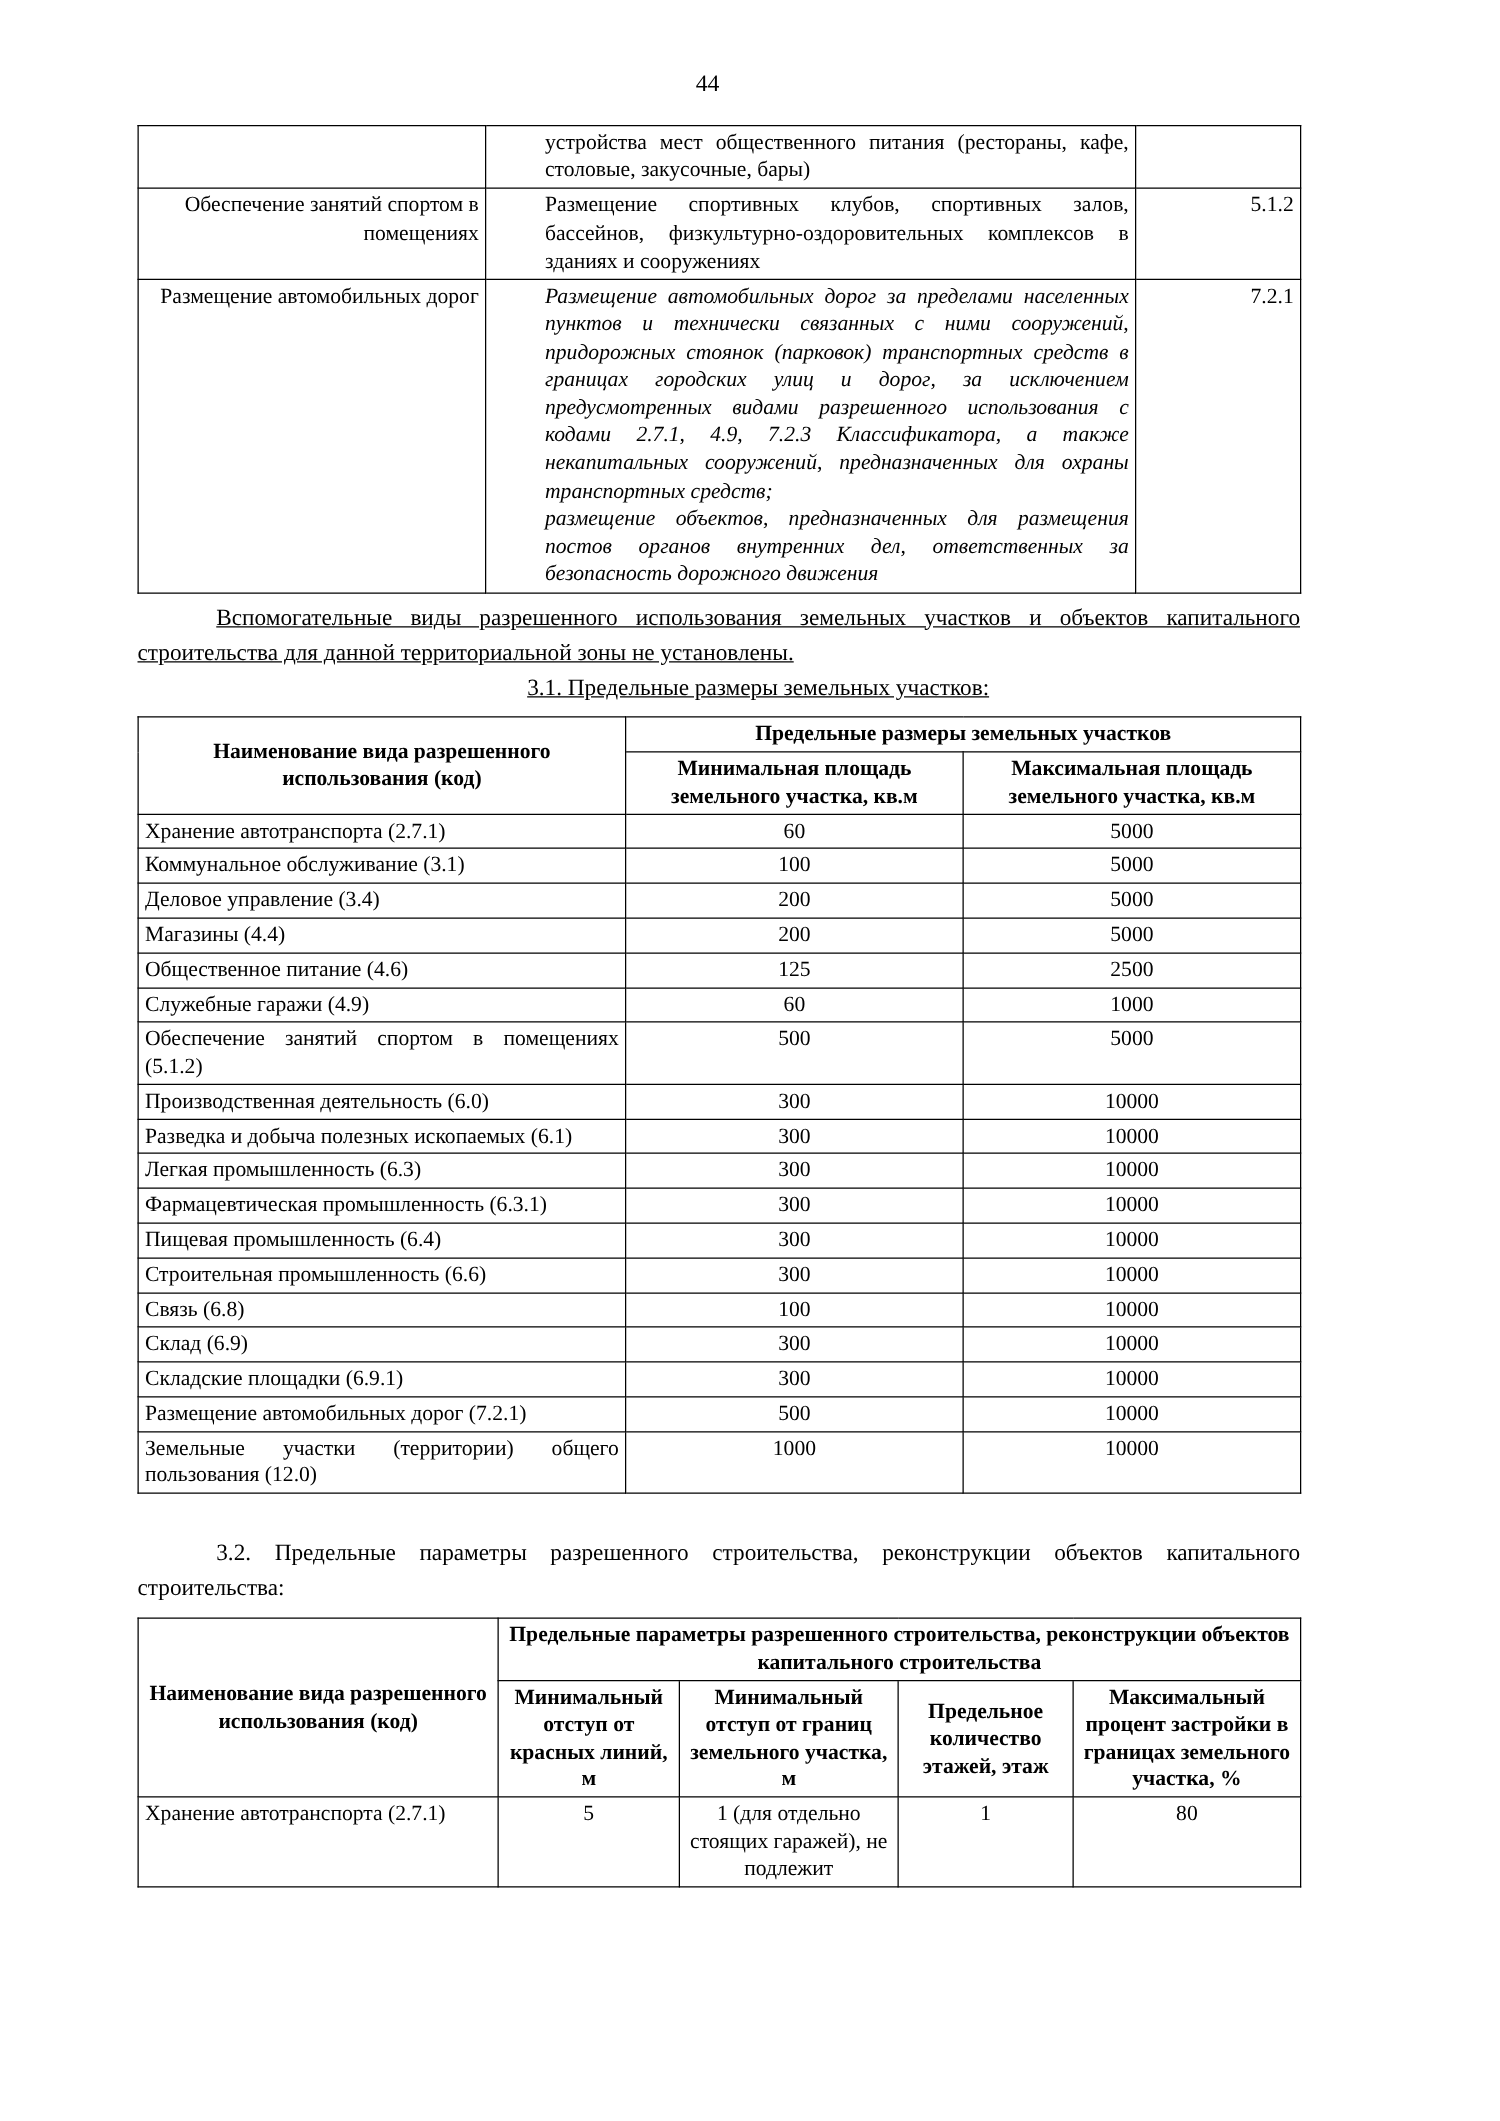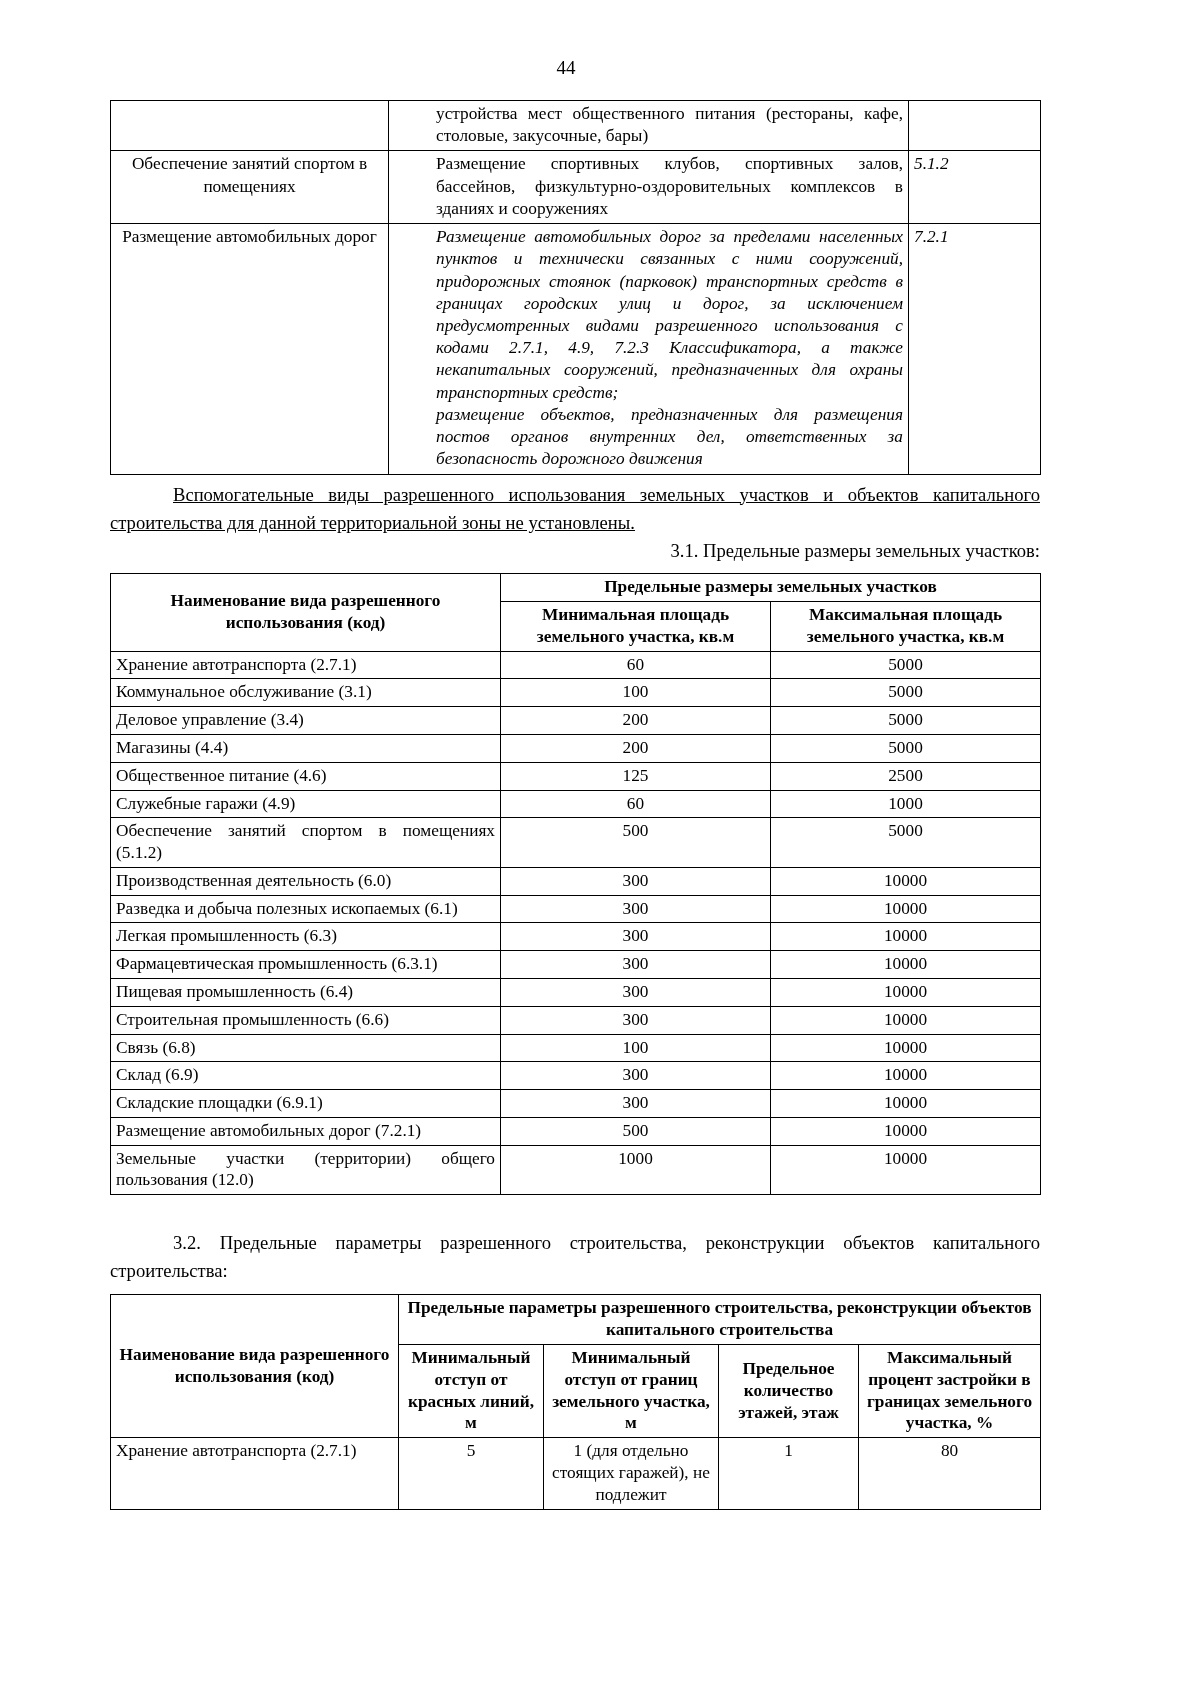--- a/index.html
+++ b/index.html
@@ -52,7 +52,7 @@
   }
 
   
-  .t-vri td.c-name { width: 278px; text-align: center; }
+  .t-vri td.c-name { width: 278px; text-align: right; }
   .t-vri td.c-desc { width: 520px; text-align: justify; text-align-last: left; padding-left: 47px; }
   .t-vri td.c-code { width: 132px; text-align: left; font-style: italic; }
   .t-vri td.c-desc p { margin: 0; font-style: italic; }

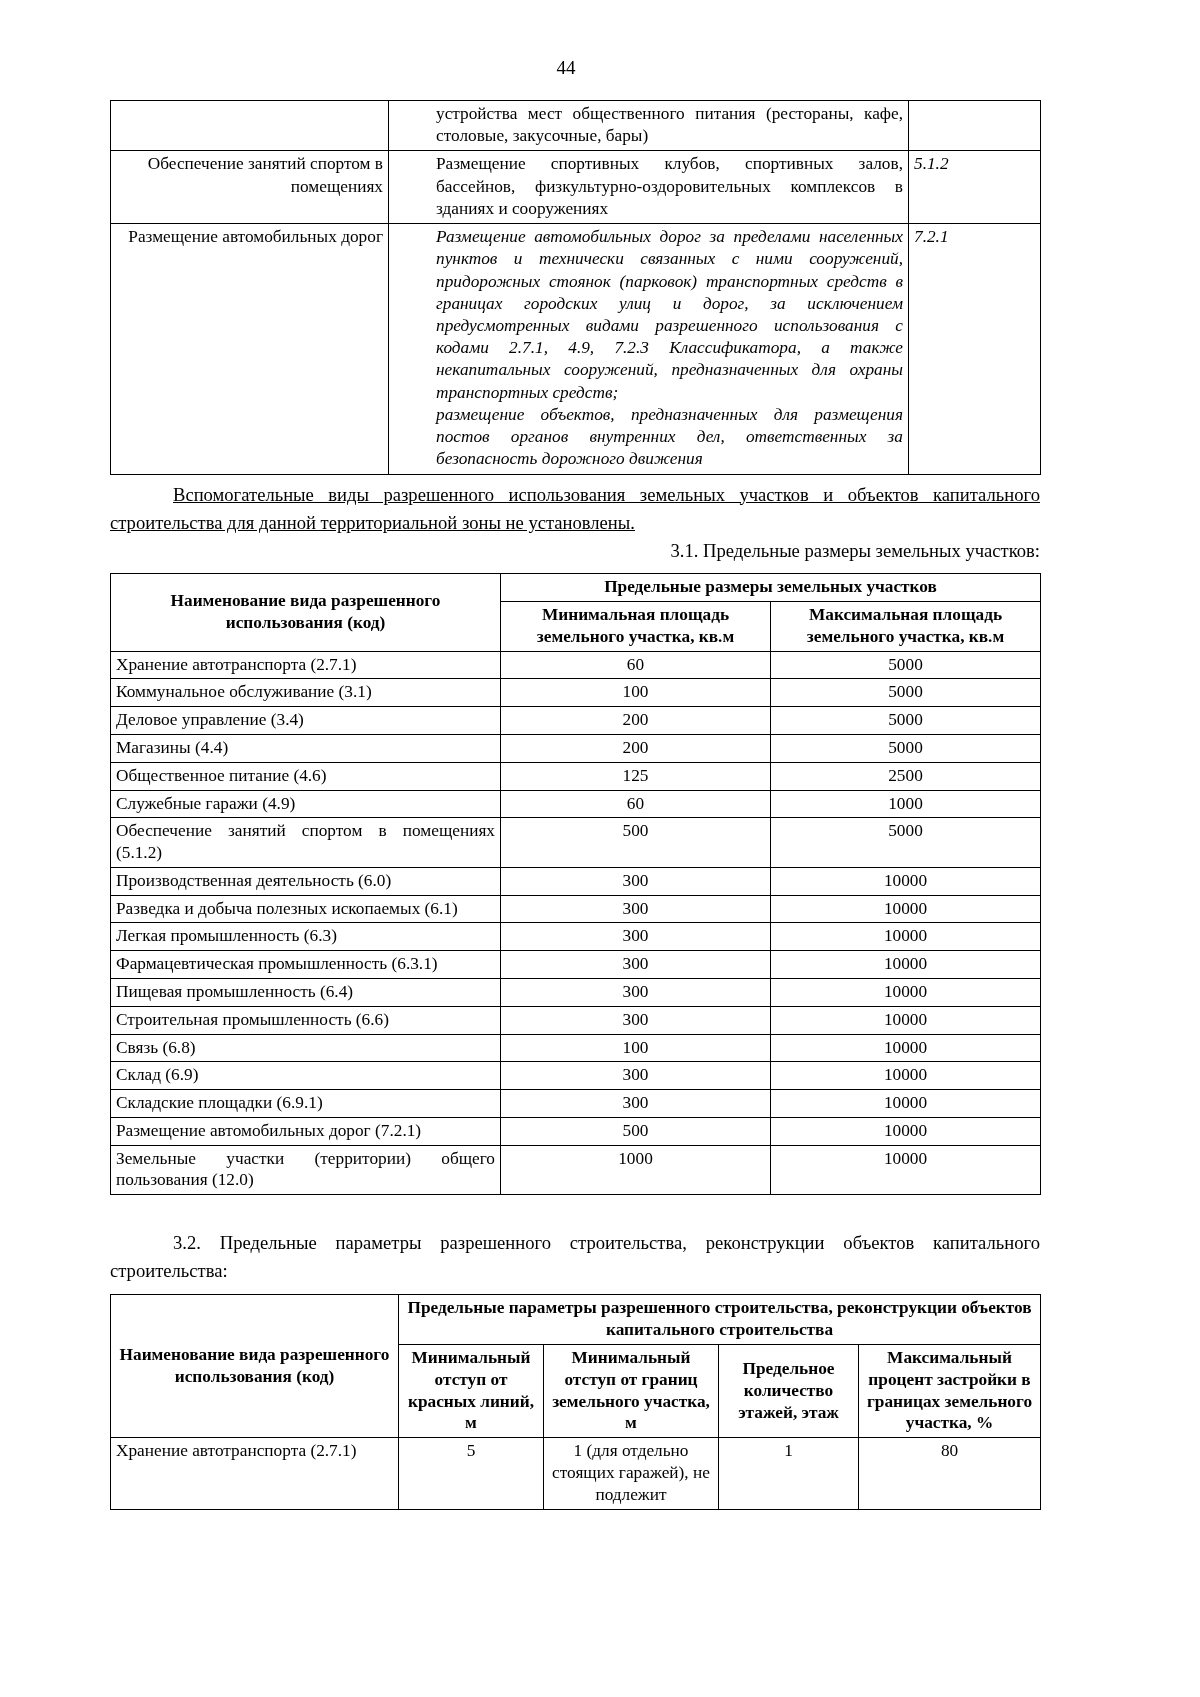--- a/index.html
+++ b/index.html
@@ -54,7 +54,7 @@
   
   .t-vri td.c-name { width: 278px; text-align: right; }
   .t-vri td.c-desc { width: 520px; text-align: justify; text-align-last: left; padding-left: 47px; }
-  .t-vri td.c-code { width: 132px; text-align: left; font-style: italic; }
+  .t-vri td.c-code { width: 132px; text-align: right; }
   .t-vri td.c-desc p { margin: 0; font-style: italic; }
 
   

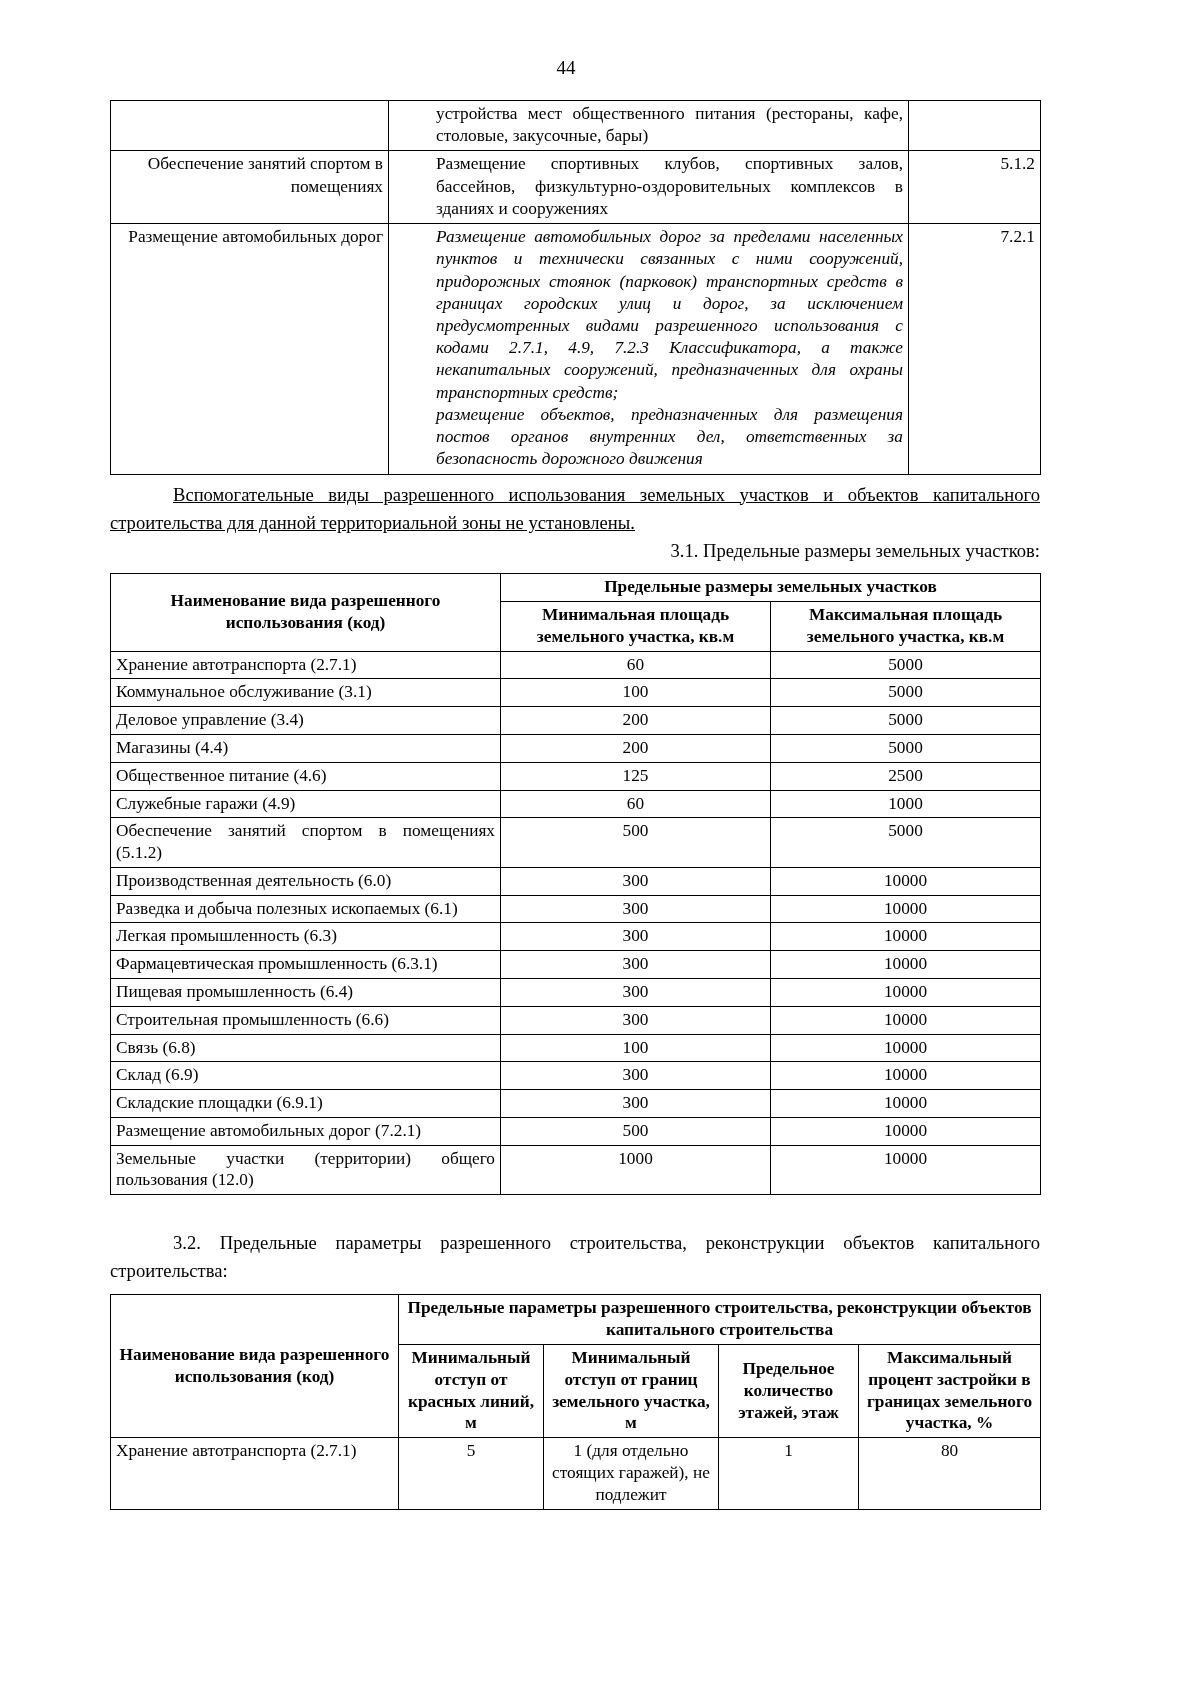--- a/index.html
+++ b/index.html
@@ -79,7 +79,8 @@
     text-indent: 63px;
     line-height: 1.52;
     font-size: 18.6px;
-    text-align: right;
+    text-align: center;
+    text-decoration: underline;
   }
 
   

